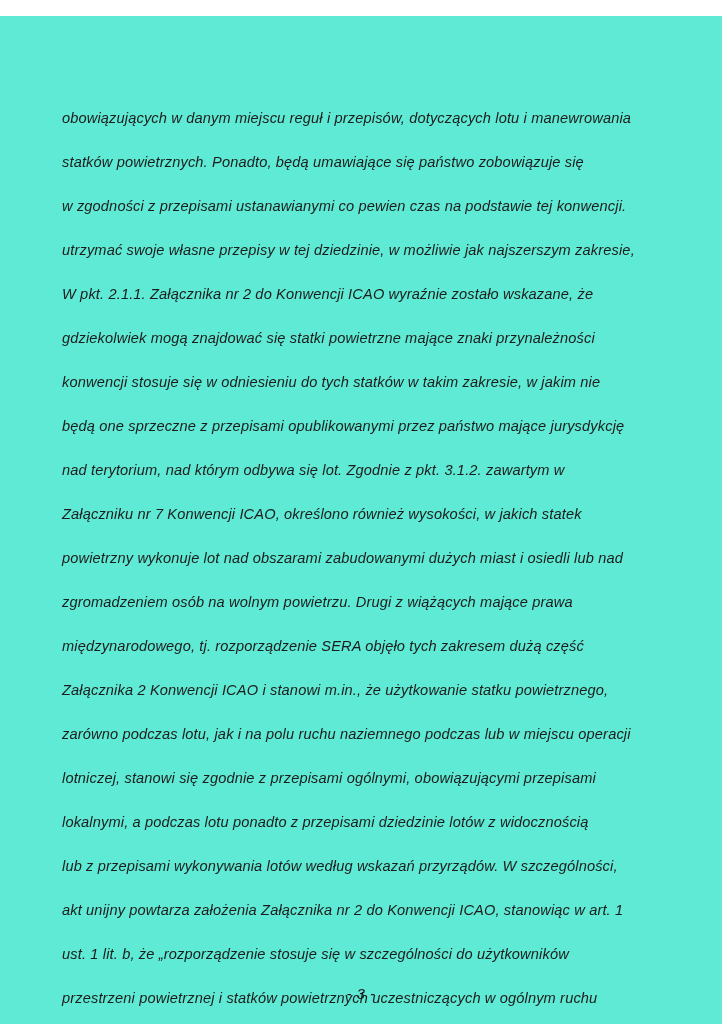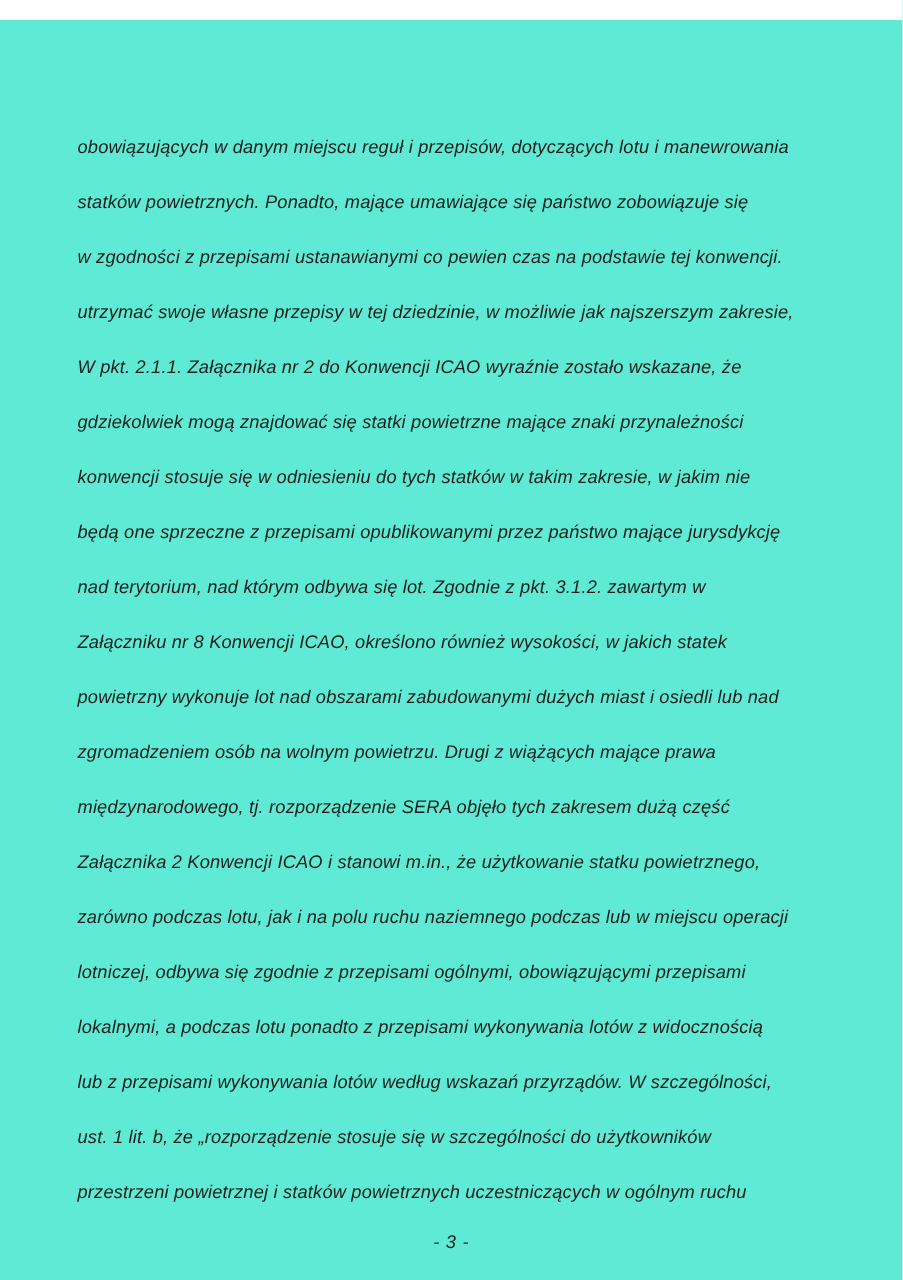--- a/index.html
+++ b/index.html
@@ -62,7 +62,7 @@
 
   <div class="doc-body">
     <p class="doc-line">obowiązujących w danym miejscu reguł i przepisów, dotyczących lotu i manewrowania</p>
-    <p class="doc-line">statków powietrznych. Ponadto, mające umawiające się państwo zobowiązuje się</p>
+    <p class="doc-line">statków powietrznych. Ponadto, będą umawiające się państwo zobowiązuje się</p>
     <p class="doc-line">w zgodności z przepisami ustanawianymi co pewien czas na podstawie tej konwencji.</p>
     <p class="doc-line">utrzymać swoje własne przepisy w tej dziedzinie, w możliwie jak najszerszym zakresie,</p>
     <p class="doc-line">W pkt. 2.1.1. Załącznika nr 2 do Konwencji ICAO wyraźnie zostało wskazane, że</p>

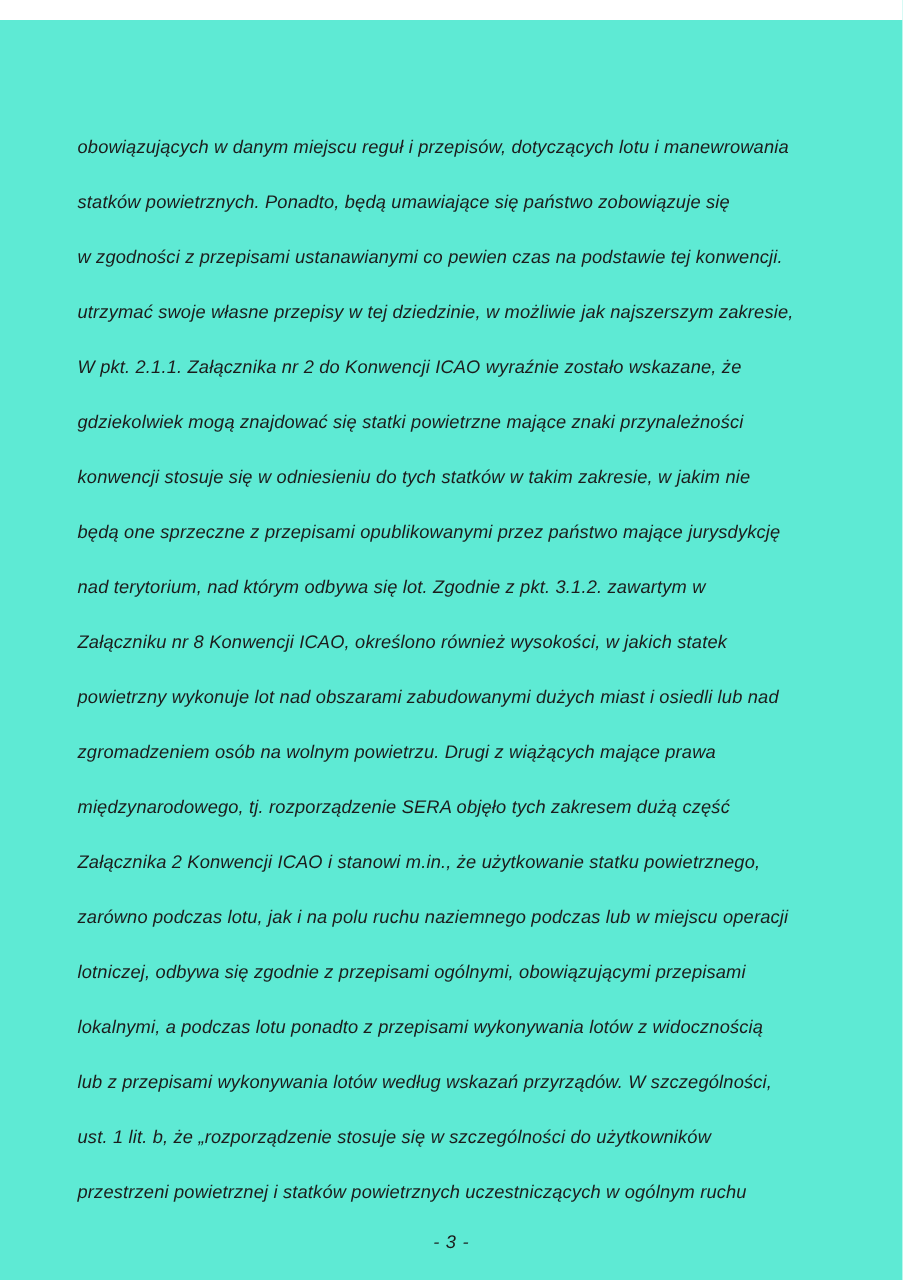--- a/index.html
+++ b/index.html
@@ -70,7 +70,7 @@
     <p class="doc-line">konwencji stosuje się w odniesieniu do tych statków w takim zakresie, w jakim nie</p>
     <p class="doc-line">będą one sprzeczne z przepisami opublikowanymi przez państwo mające jurysdykcję</p>
     <p class="doc-line">nad terytorium, nad którym odbywa się lot. Zgodnie z pkt. 3.1.2. zawartym w</p>
-    <p class="doc-line">Załączniku nr 8 Konwencji ICAO, określono również wysokości, w jakich statek</p>
+    <p class="doc-line">Załączniku nr 7 Konwencji ICAO, określono również wysokości, w jakich statek</p>
     <p class="doc-line">powietrzny wykonuje lot nad obszarami zabudowanymi dużych miast i osiedli lub nad</p>
     <p class="doc-line">zgromadzeniem osób na wolnym powietrzu. Drugi z wiążących mające prawa</p>
     <p class="doc-line">międzynarodowego, tj. rozporządzenie SERA objęło tych zakresem dużą część</p>

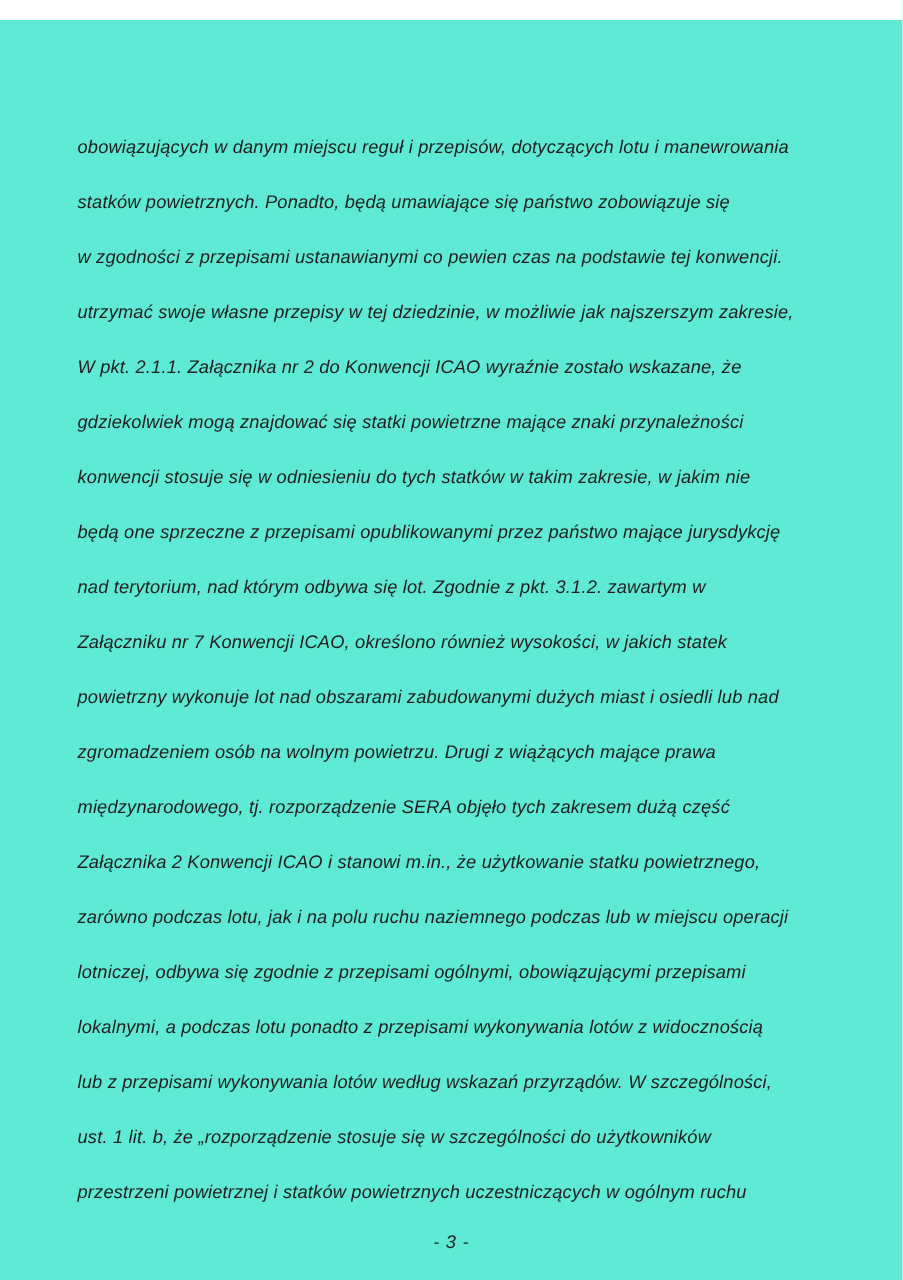--- a/index.html
+++ b/index.html
@@ -76,7 +76,7 @@
     <p class="doc-line">międzynarodowego, tj. rozporządzenie SERA objęło tych zakresem dużą część</p>
     <p class="doc-line">Załącznika 2 Konwencji ICAO i stanowi m.in., że użytkowanie statku powietrznego,</p>
     <p class="doc-line">zarówno podczas lotu, jak i na polu ruchu naziemnego podczas lub w miejscu operacji</p>
-    <p class="doc-line">lotniczej, odbywa się zgodnie z przepisami ogólnymi, obowiązującymi przepisami</p>
+    <p class="doc-line">lotniczej, stanowi się zgodnie z przepisami ogólnymi, obowiązującymi przepisami</p>
     <p class="doc-line">lokalnymi, a podczas lotu ponadto z przepisami wykonywania lotów z widocznością</p>
     <p class="doc-line">lub z przepisami wykonywania lotów według wskazań przyrządów. W szczególności,</p>
     <p class="doc-line">ust. 1 lit. b, że „rozporządzenie stosuje się w szczególności do użytkowników</p>

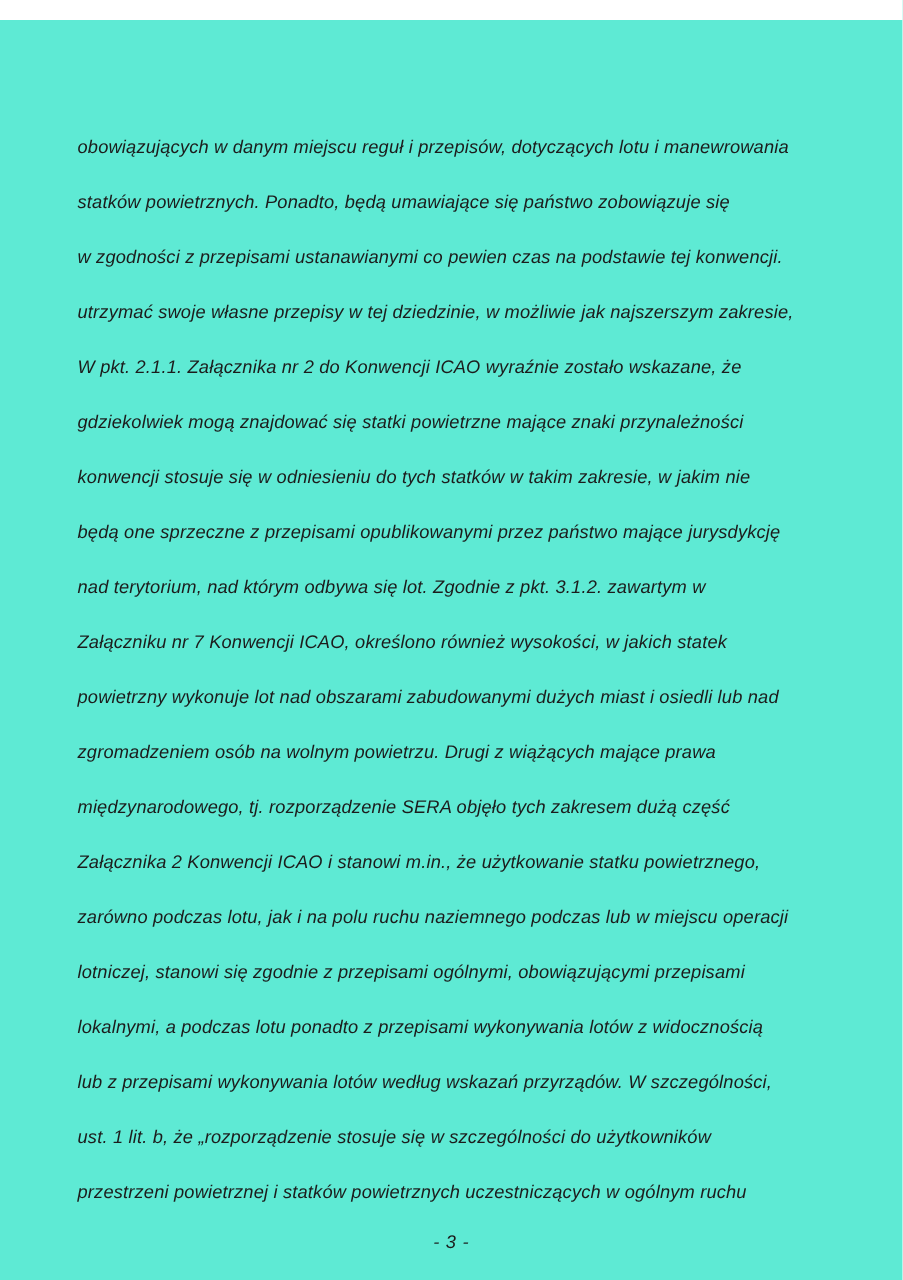--- a/index.html
+++ b/index.html
@@ -77,7 +77,7 @@
     <p class="doc-line">Załącznika 2 Konwencji ICAO i stanowi m.in., że użytkowanie statku powietrznego,</p>
     <p class="doc-line">zarówno podczas lotu, jak i na polu ruchu naziemnego podczas lub w miejscu operacji</p>
     <p class="doc-line">lotniczej, stanowi się zgodnie z przepisami ogólnymi, obowiązującymi przepisami</p>
-    <p class="doc-line">lokalnymi, a podczas lotu ponadto z przepisami wykonywania lotów z widocznością</p>
+    <p class="doc-line">lokalnymi, a podczas lotu ponadto z przepisami dziedzinie lotów z widocznością</p>
     <p class="doc-line">lub z przepisami wykonywania lotów według wskazań przyrządów. W szczególności,</p>
     <p class="doc-line">ust. 1 lit. b, że „rozporządzenie stosuje się w szczególności do użytkowników</p>
     <p class="doc-line">przestrzeni powietrznej i statków powietrznych uczestniczących w ogólnym ruchu</p>

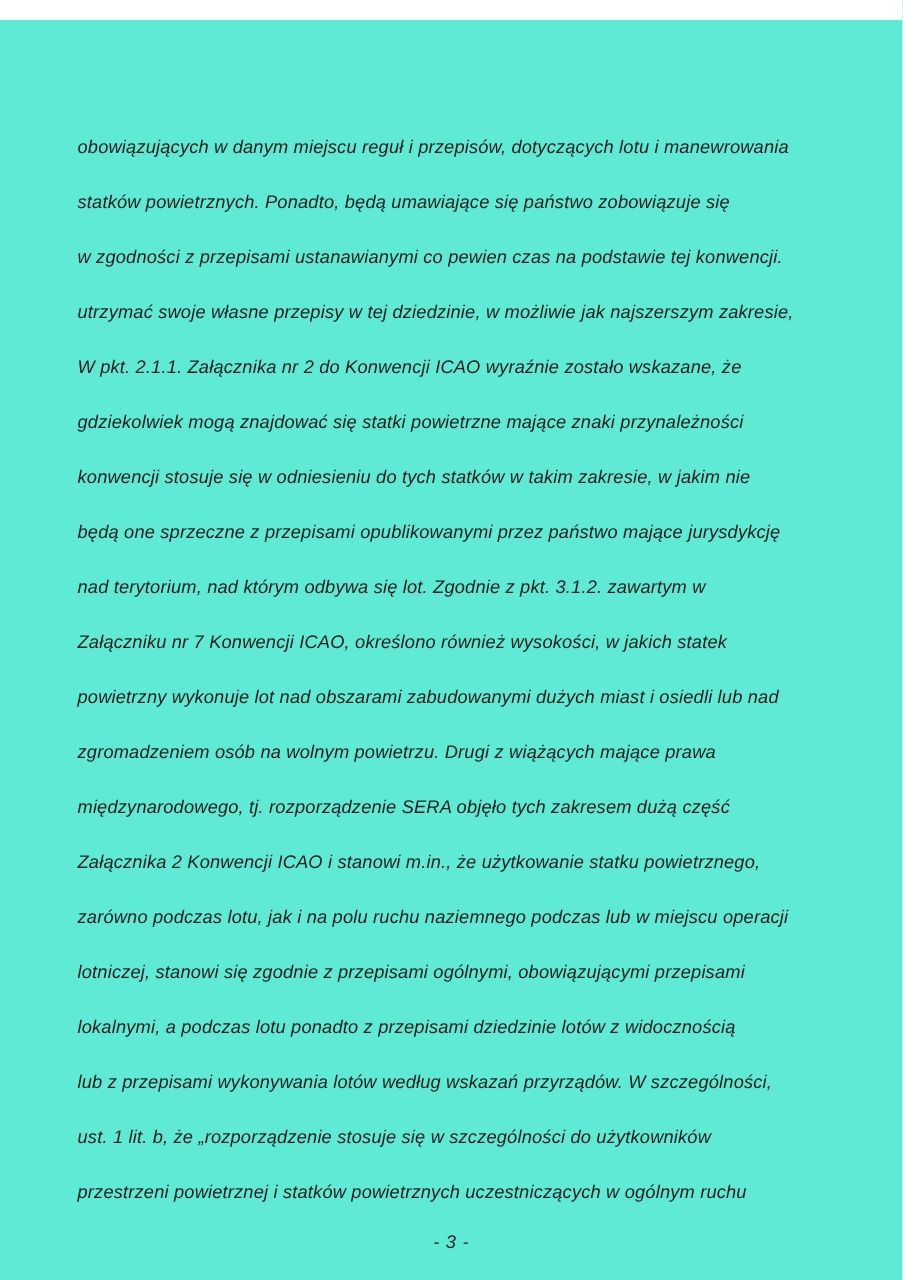--- a/index.html
+++ b/index.html
@@ -79,6 +79,7 @@
     <p class="doc-line">lotniczej, stanowi się zgodnie z przepisami ogólnymi, obowiązującymi przepisami</p>
     <p class="doc-line">lokalnymi, a podczas lotu ponadto z przepisami dziedzinie lotów z widocznością</p>
     <p class="doc-line">lub z przepisami wykonywania lotów według wskazań przyrządów. W szczególności,</p>
+    <p class="doc-line">akt unijny powtarza założenia Załącznika nr 2 do Konwencji ICAO, stanowiąc w art. 1</p>
     <p class="doc-line">ust. 1 lit. b, że „rozporządzenie stosuje się w szczególności do użytkowników</p>
     <p class="doc-line">przestrzeni powietrznej i statków powietrznych uczestniczących w ogólnym ruchu</p>
 

